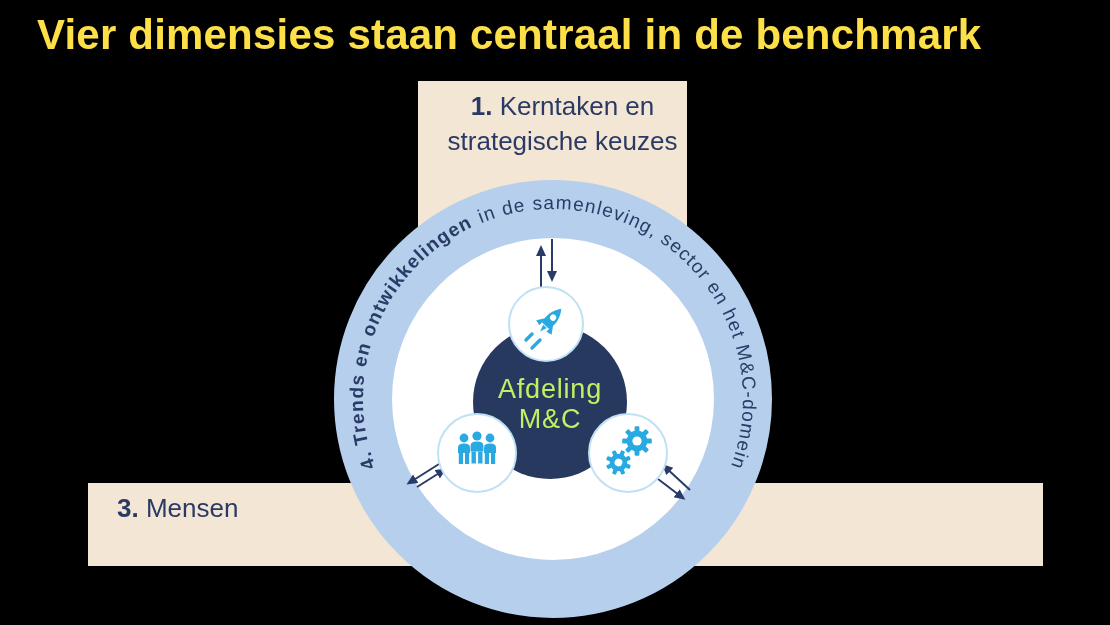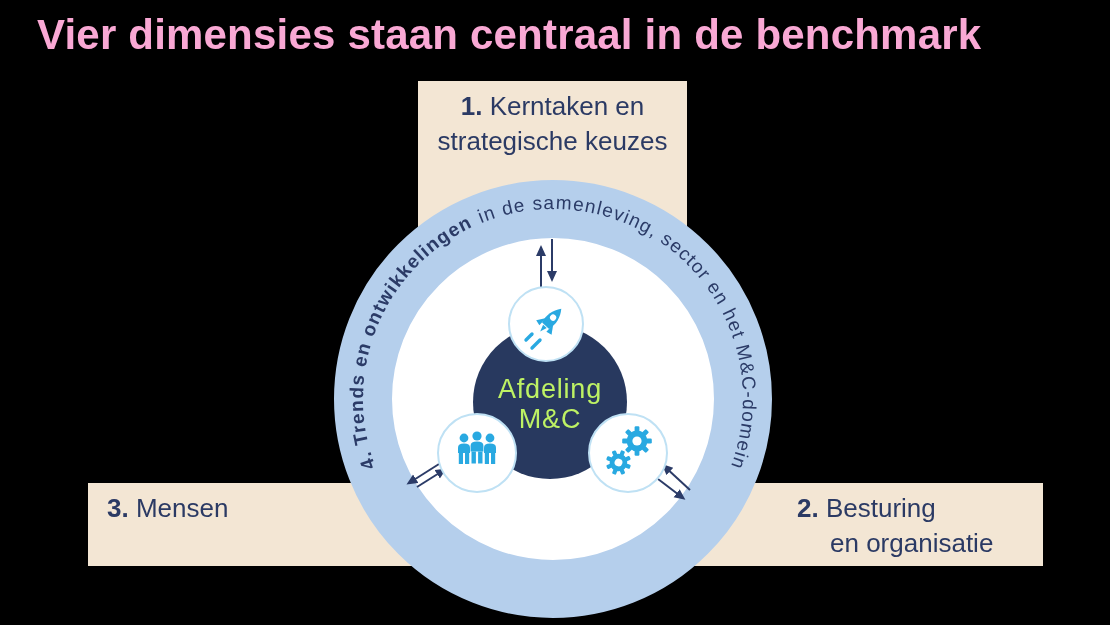--- a/index.html
+++ b/index.html
@@ -7,7 +7,7 @@
          font-family:"Liberation Sans",sans-serif;}
   .stage svg{position:absolute;left:0;top:0;}
   .title{position:absolute;left:37px;top:11px;margin:0;font-size:42px;font-weight:bold;
-         color:#f9a8d4;letter-spacing:0.2px;white-space:nowrap;}
+         color:#fde047;letter-spacing:0.2px;white-space:nowrap;}
   .dim{position:absolute;color:#2B3A64;font-size:26px;line-height:35px;font-weight:500;}
   .dim b{font-weight:bold;}
   .dim .indent{margin-left:33px;}

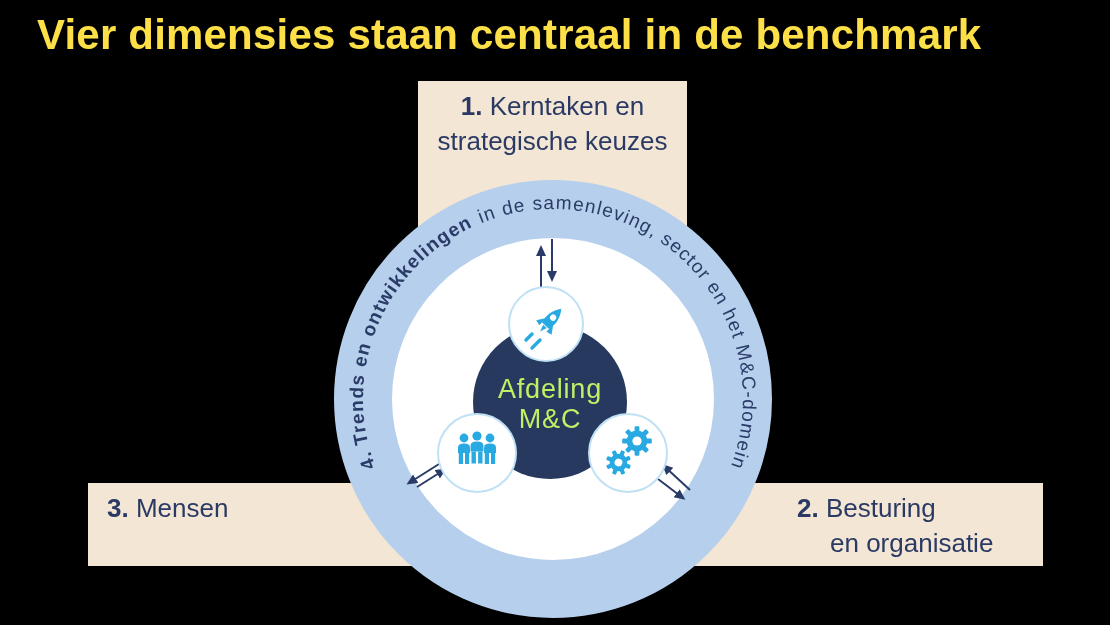--- a/index.html
+++ b/index.html
@@ -8,7 +8,7 @@
   .stage svg{position:absolute;left:0;top:0;}
   .title{position:absolute;left:37px;top:11px;margin:0;font-size:42px;font-weight:bold;
          color:#fde047;letter-spacing:0.2px;white-space:nowrap;}
-  .dim{position:absolute;color:#2B3A64;font-size:26px;line-height:35px;font-weight:500;}
+  .dim{position:absolute;color:#2B3A64;font-size:26px;line-height:35px;font-weight:500;margin-left:10px;}
   .dim b{font-weight:bold;}
   .dim .indent{margin-left:33px;}
   .dim1{left:418px;top:89px;width:269px;text-align:center;}

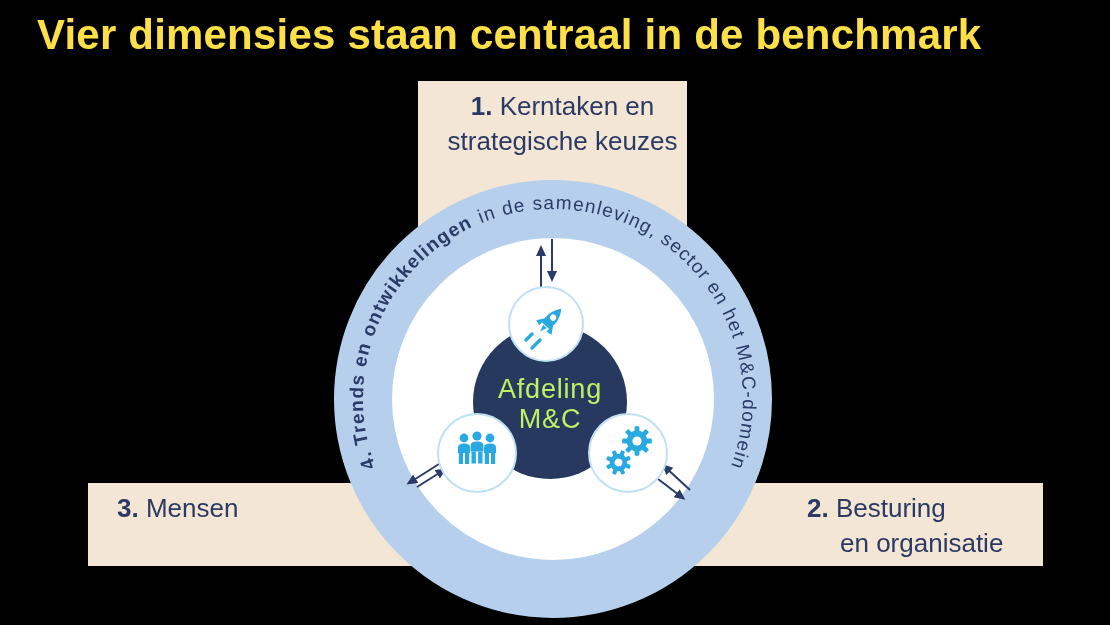--- a/index.html
+++ b/index.html
@@ -145,10 +145,6 @@
     <div>strategische keuzes</div>
   </div>
 
-  <div class="dim dim2">
-    <div><b>2.</b> <span>Besturing</span></div>
-    <div class="indent">en organisatie</div>
-  </div>
 
   <div class="dim dim3">
     <div><b>3.</b> <span>Mensen</span></div>

